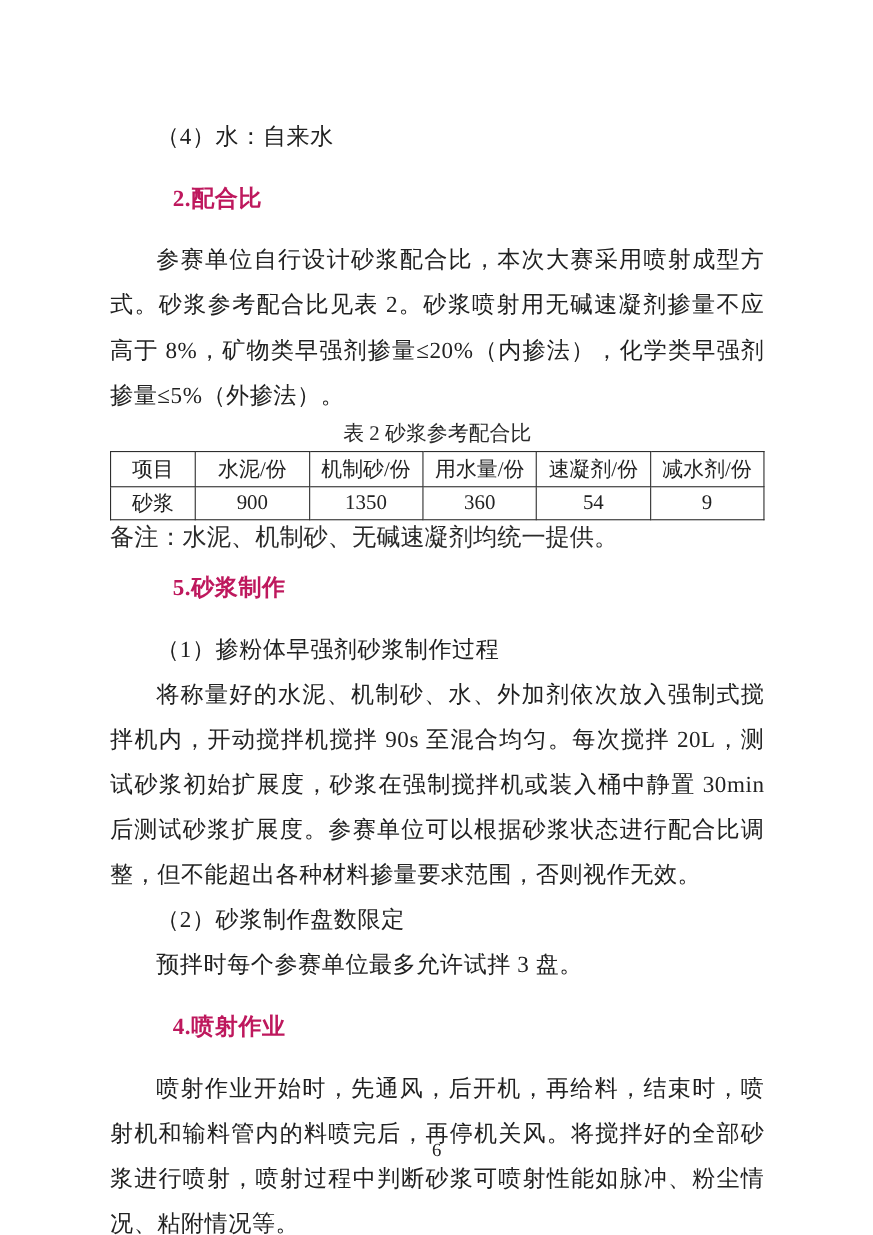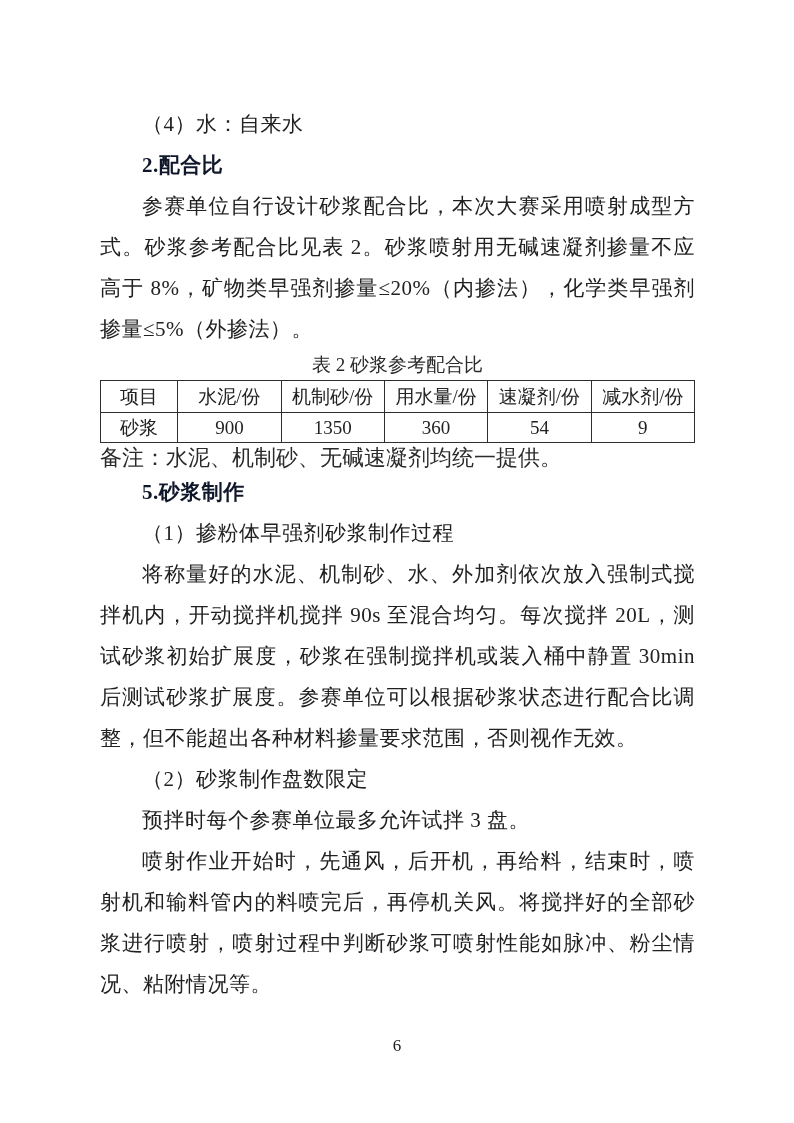--- a/index.html
+++ b/index.html
@@ -34,10 +34,10 @@
     font-size: 21px;
     line-height: 41px;
     font-weight: 700;
-    margin: 0;
+    margin: 15px;
     text-indent: 2em;
     letter-spacing: 0.5px;
-    color: #0f172a;
+    color: #be185d;
   }
   .tbl-caption {
     font-size: 19px;

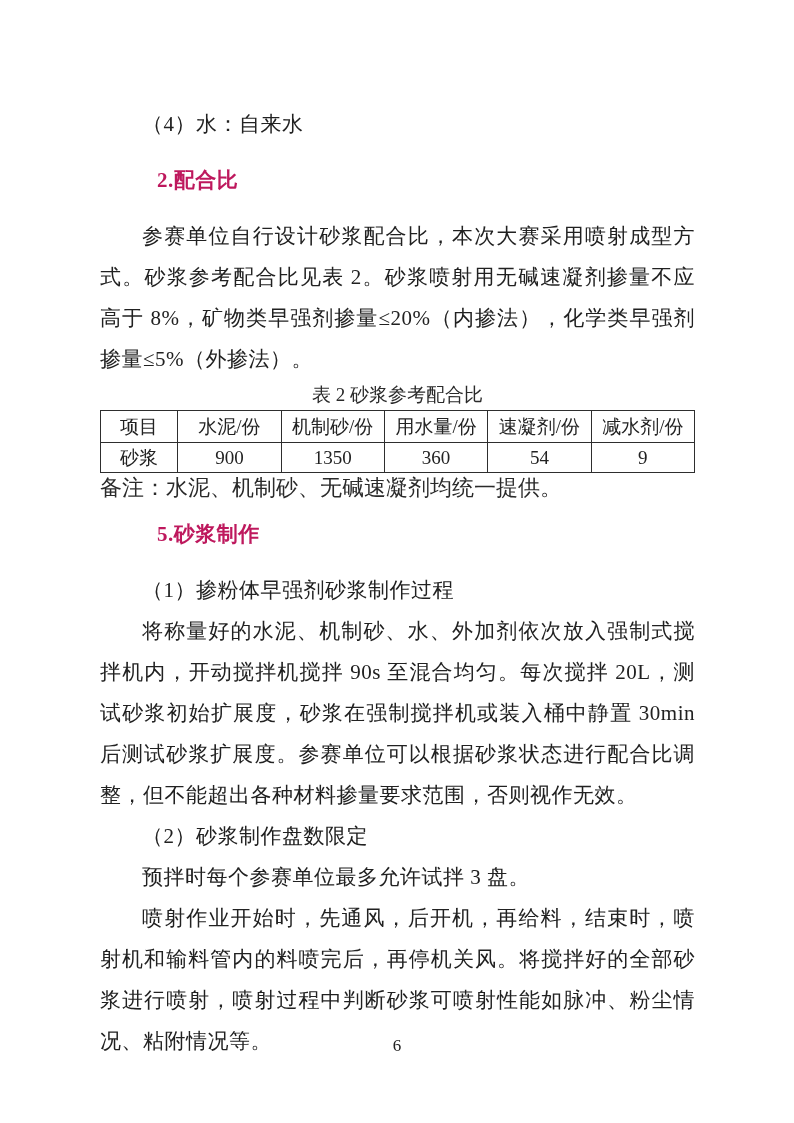--- a/index.html
+++ b/index.html
@@ -137,6 +137,7 @@
 
   <p class="body-line">预拌时每个参赛单位最多允许试拌 3 盘。</p>
 
+  <p class="sec-heading">4.喷射作业</p>
 
   <p class="body-para">喷射作业开始时，先通风，后开机，再给料，结束时，喷射机和输料管内的料喷完后，再停机关风。将搅拌好的全部砂浆进行喷射，喷射过程中判断砂浆可喷射性能如脉冲、粉尘情况、粘附情况等。</p>
 

